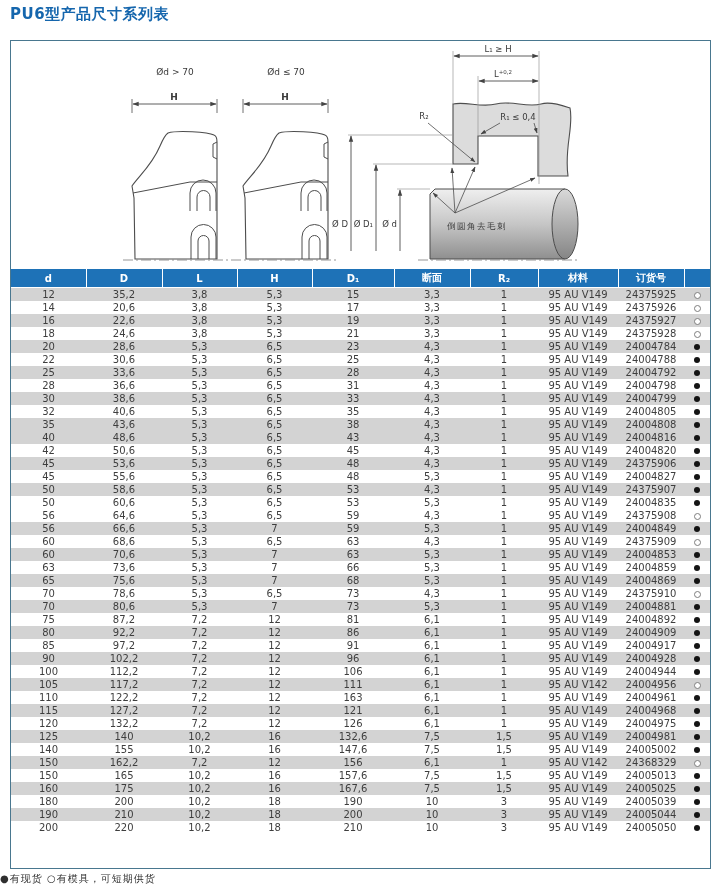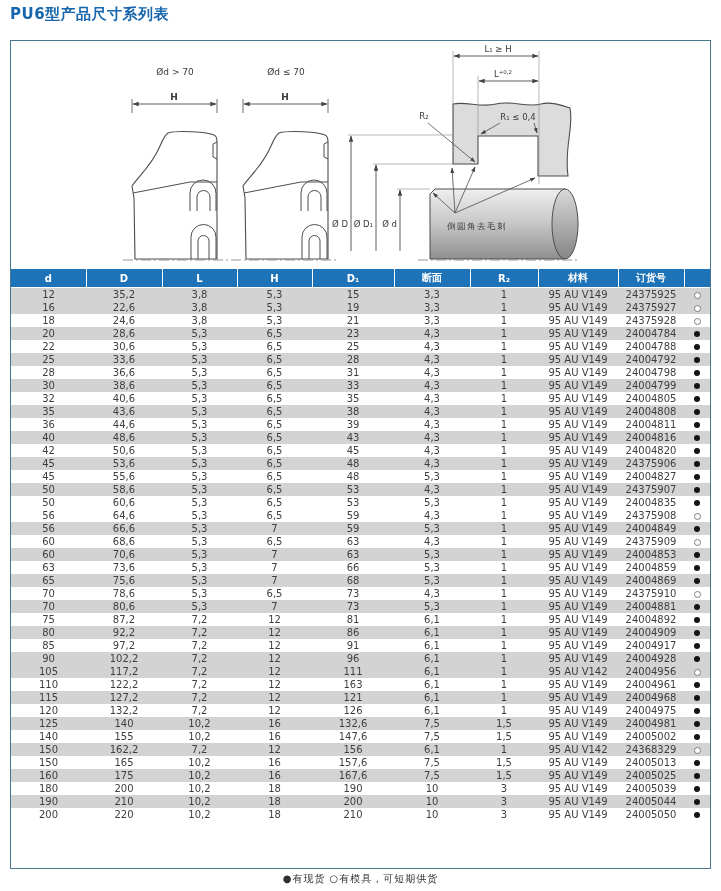--- a/index.html
+++ b/index.html
@@ -169,6 +169,18 @@
             <td>24375925</td>
             <td><span class="dot open"></span></td>
           </tr>
+          <tr>
+            <td>14</td>
+            <td>20,6</td>
+            <td>3,8</td>
+            <td>5,3</td>
+            <td>17</td>
+            <td>3,3</td>
+            <td>1</td>
+            <td>95 AU V149</td>
+            <td>24375926</td>
+            <td><span class="dot open"></span></td>
+          </tr>
           <tr class="alt">
             <td>16</td>
             <td>22,6</td>

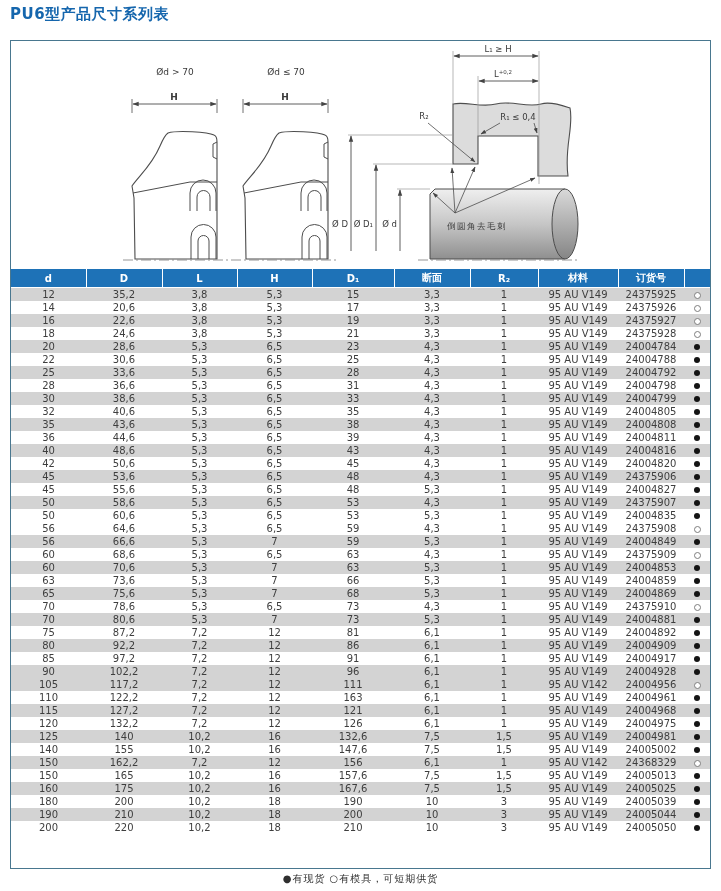--- a/index.html
+++ b/index.html
@@ -289,18 +289,6 @@
             <td>24004808</td>
             <td><span class="dot filled"></span></td>
           </tr>
-          <tr>
-            <td>36</td>
-            <td>44,6</td>
-            <td>5,3</td>
-            <td>6,5</td>
-            <td>39</td>
-            <td>4,3</td>
-            <td>1</td>
-            <td>95 AU V149</td>
-            <td>24004811</td>
-            <td><span class="dot filled"></span></td>
-          </tr>
           <tr class="alt">
             <td>40</td>
             <td>48,6</td>

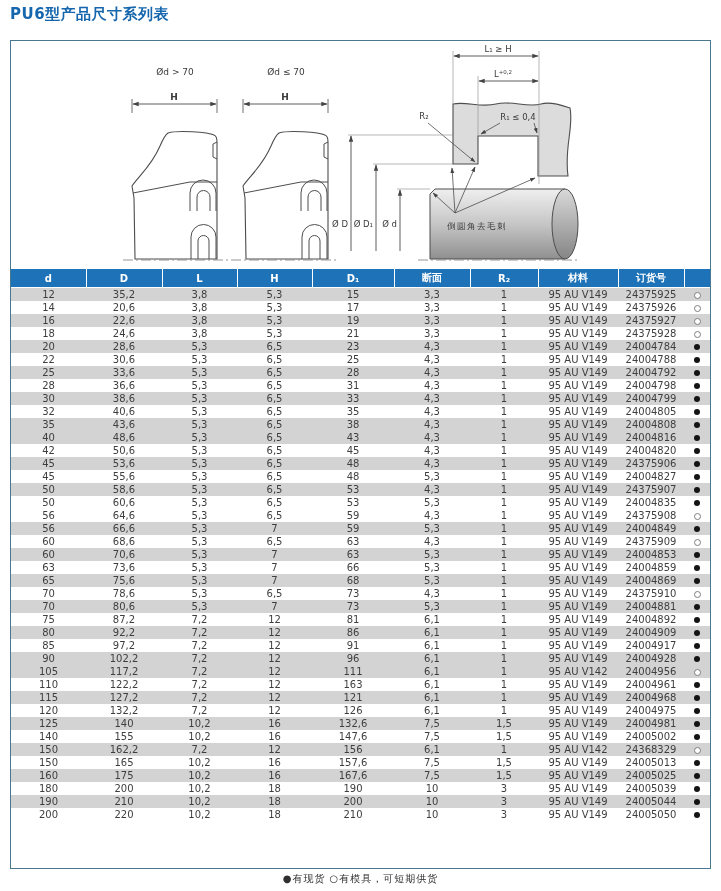--- a/index.html
+++ b/index.html
@@ -505,6 +505,18 @@
             <td>24004928</td>
             <td><span class="dot filled"></span></td>
           </tr>
+          <tr>
+            <td>100</td>
+            <td>112,2</td>
+            <td>7,2</td>
+            <td>12</td>
+            <td>106</td>
+            <td>6,1</td>
+            <td>1</td>
+            <td>95 AU V149</td>
+            <td>24004944</td>
+            <td><span class="dot filled"></span></td>
+          </tr>
           <tr class="alt">
             <td>105</td>
             <td>117,2</td>

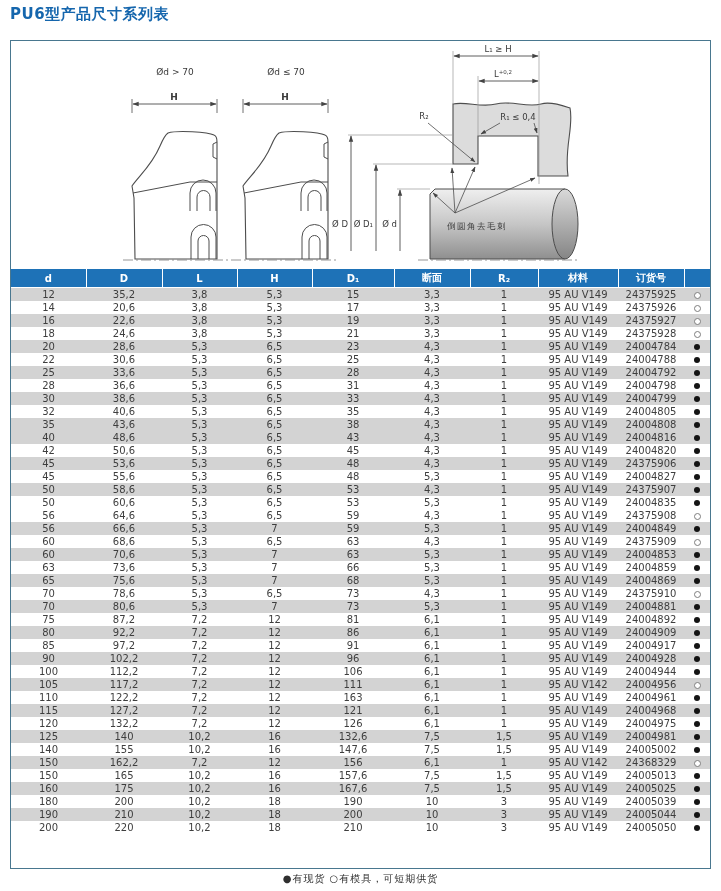--- a/index.html
+++ b/index.html
@@ -17,7 +17,7 @@
   .dot{display:inline-block;vertical-align:middle;border-radius:50%;}
   .dot.filled{width:6px;height:6px;background:#141414;}
   .dot.open{width:5px;height:5px;border:1px solid #7e7e7e;background:#fff;}
-  .legend{position:absolute;left:0;top:872px;width:721px;text-align:center;font-size:10px;color:#2f2f2f;letter-spacing:1px;}
+  .legend{position:absolute;left:0;top:872px;width:721px;text-align:left;font-size:10px;color:#2f2f2f;letter-spacing:1px;}
 </style>
 </head>
 <body>

